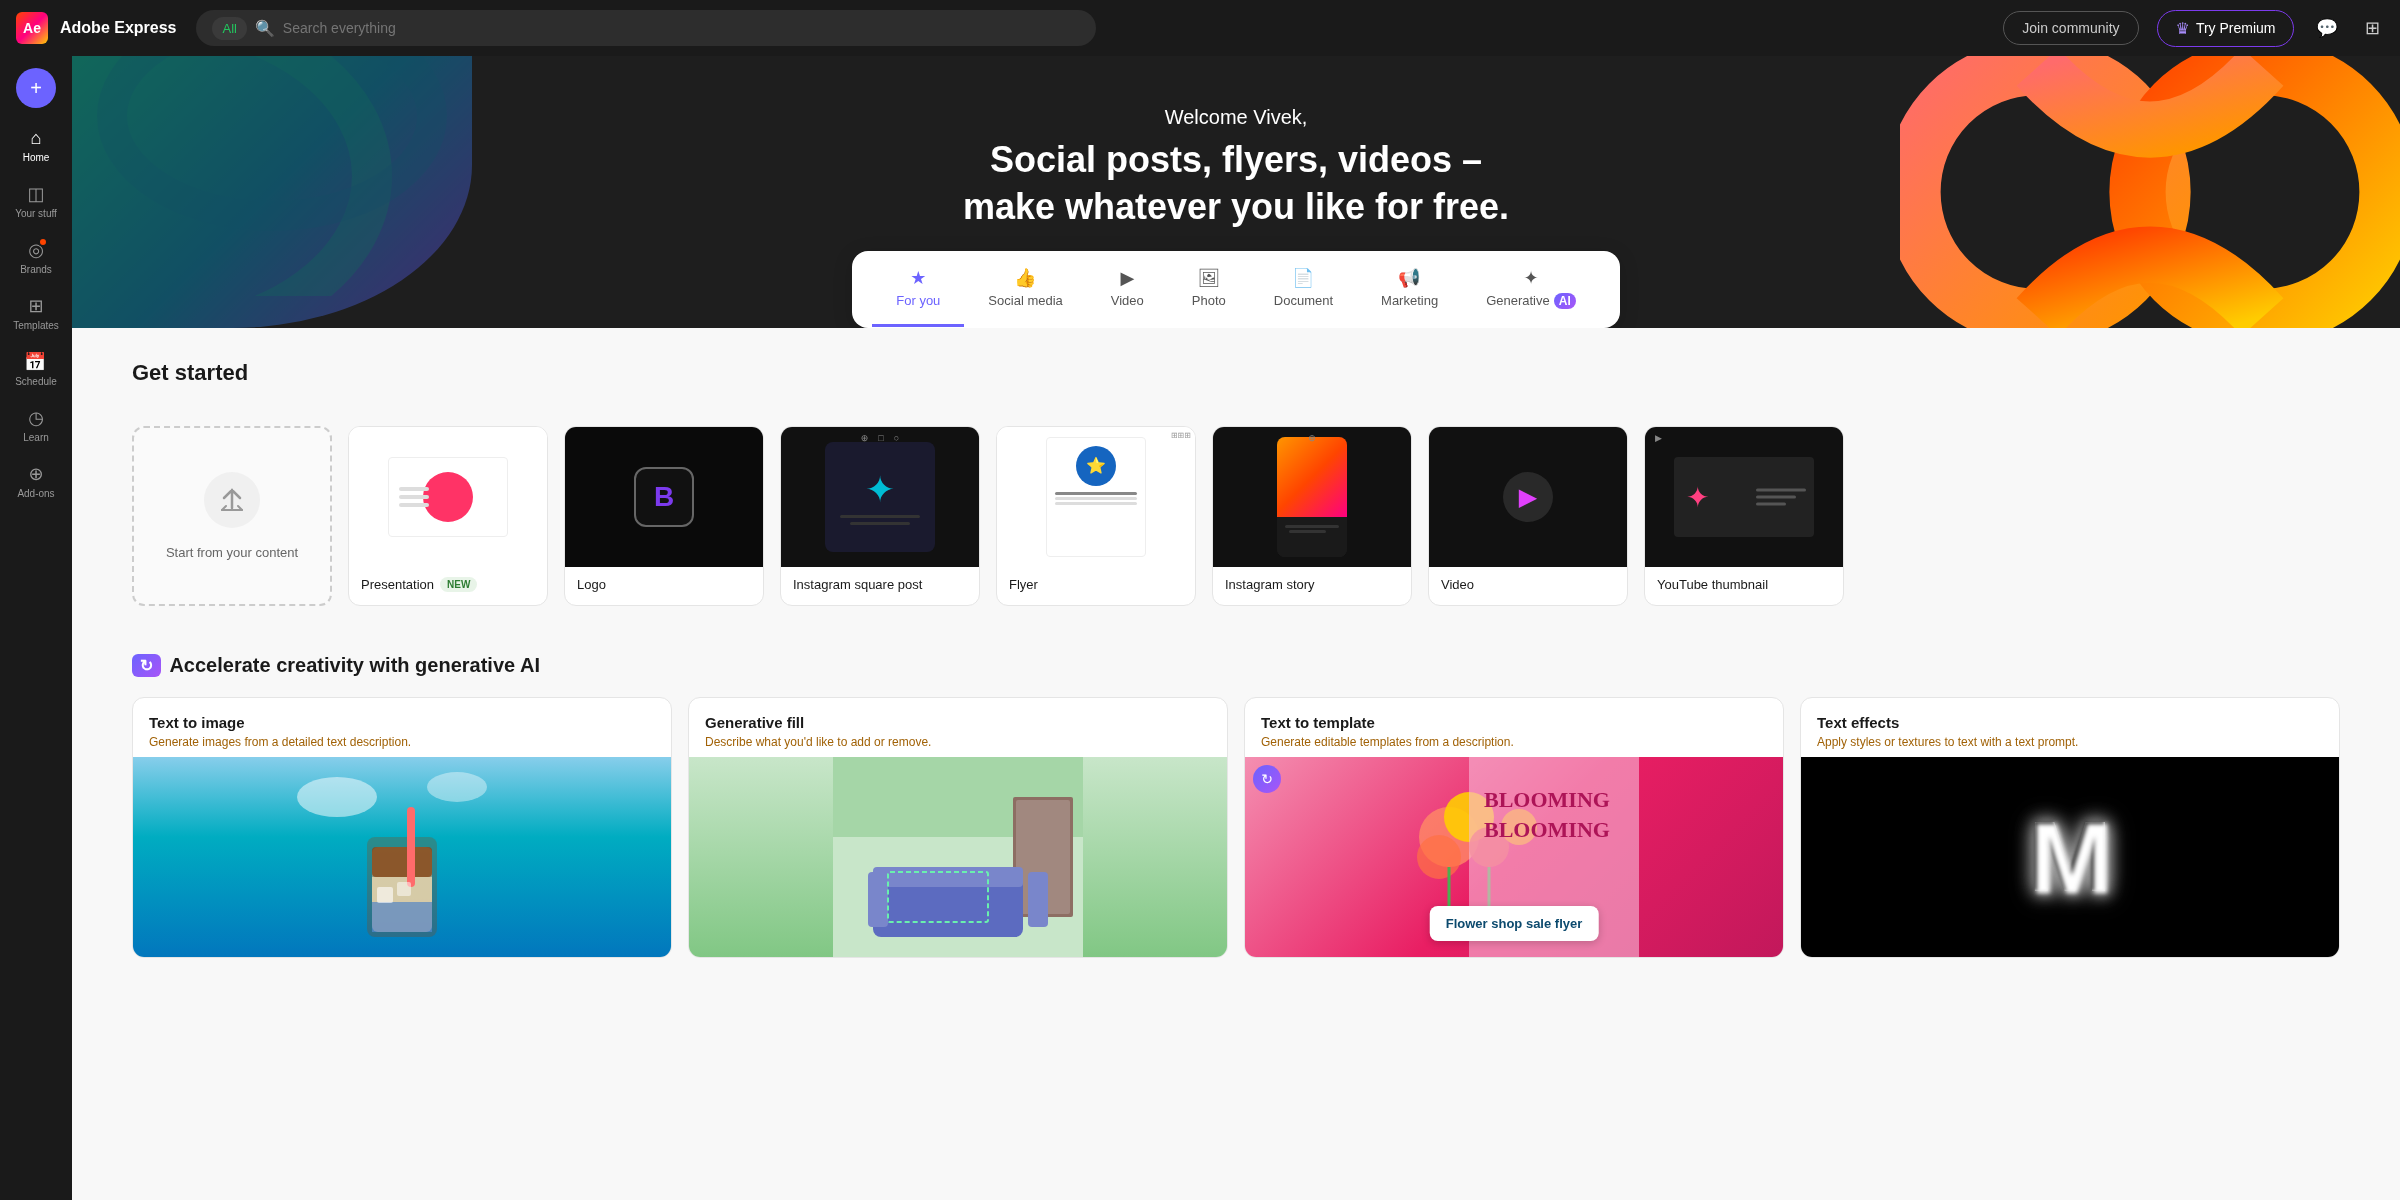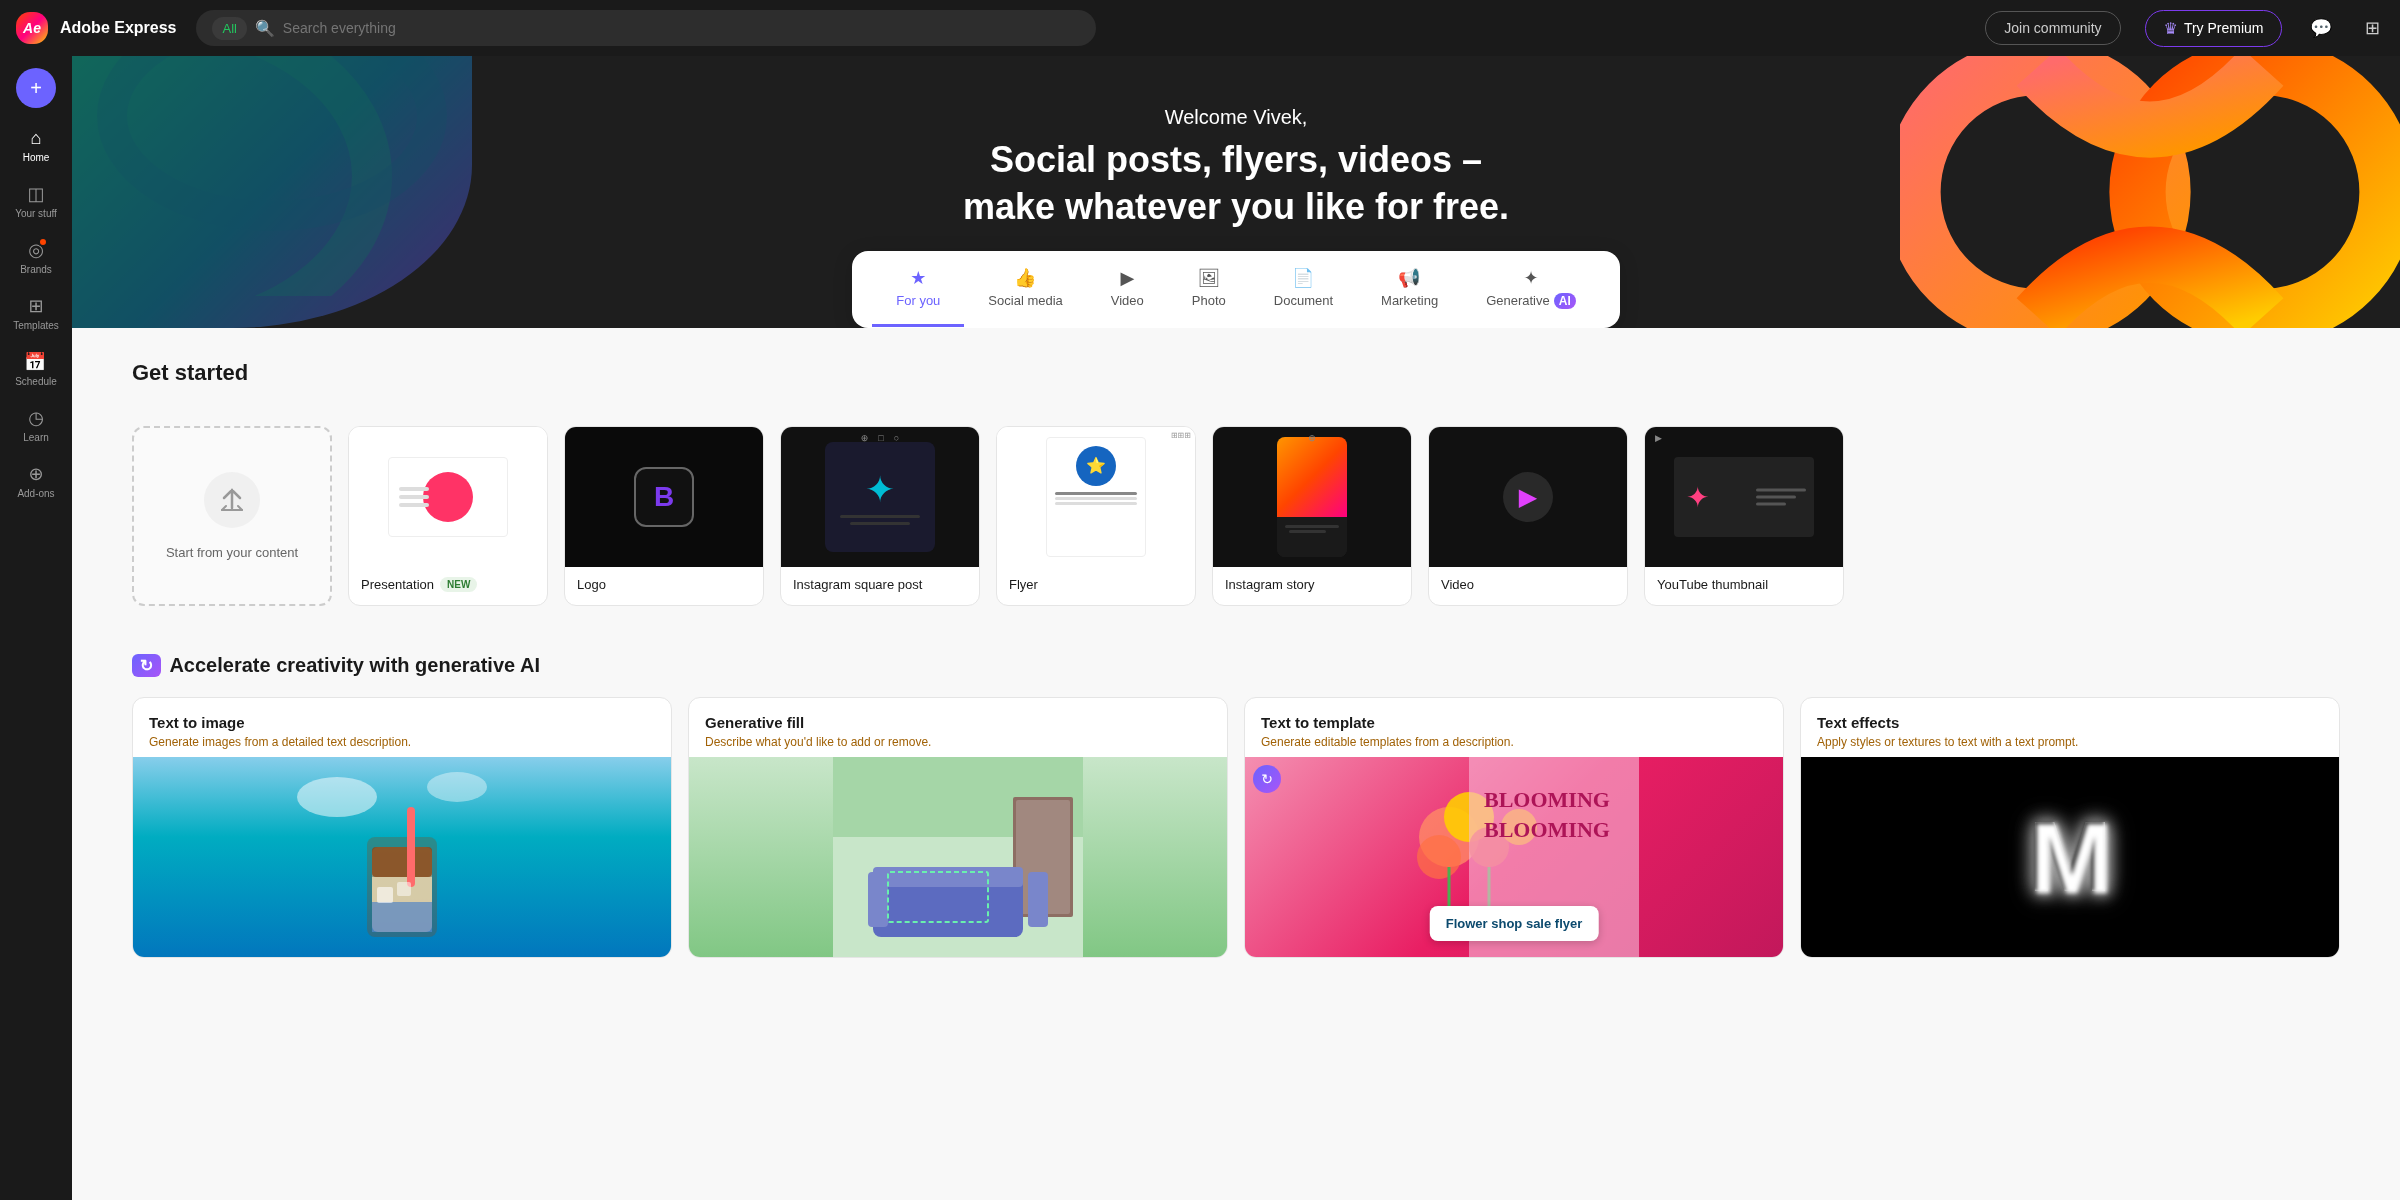--- a/index.html
+++ b/index.html
@@ -12,10 +12,10 @@
       padding: 0 16px; gap: 12px; z-index: 100;
     }
     .adobe-logo {
-      width: 32px; height: 32px; border-radius: 14px;
+      width: 32px; height: 32px; border-radius: 6px;
       background: linear-gradient(135deg, #ff4400 0%, #ff0080 50%, #ffcc00 100%);
       display: flex; align-items: center; justify-content: center;
-      font-weight: 900; font-size: 14px; color: white; flex-shrink: 0; font-style: italic;
+      font-weight: 900; font-size: 14px; color: white; flex-shrink: 0;
     }
     .app-name { color: #fff; font-size: 16px; font-weight: 600; margin-right: 8px; }
     .search-container {

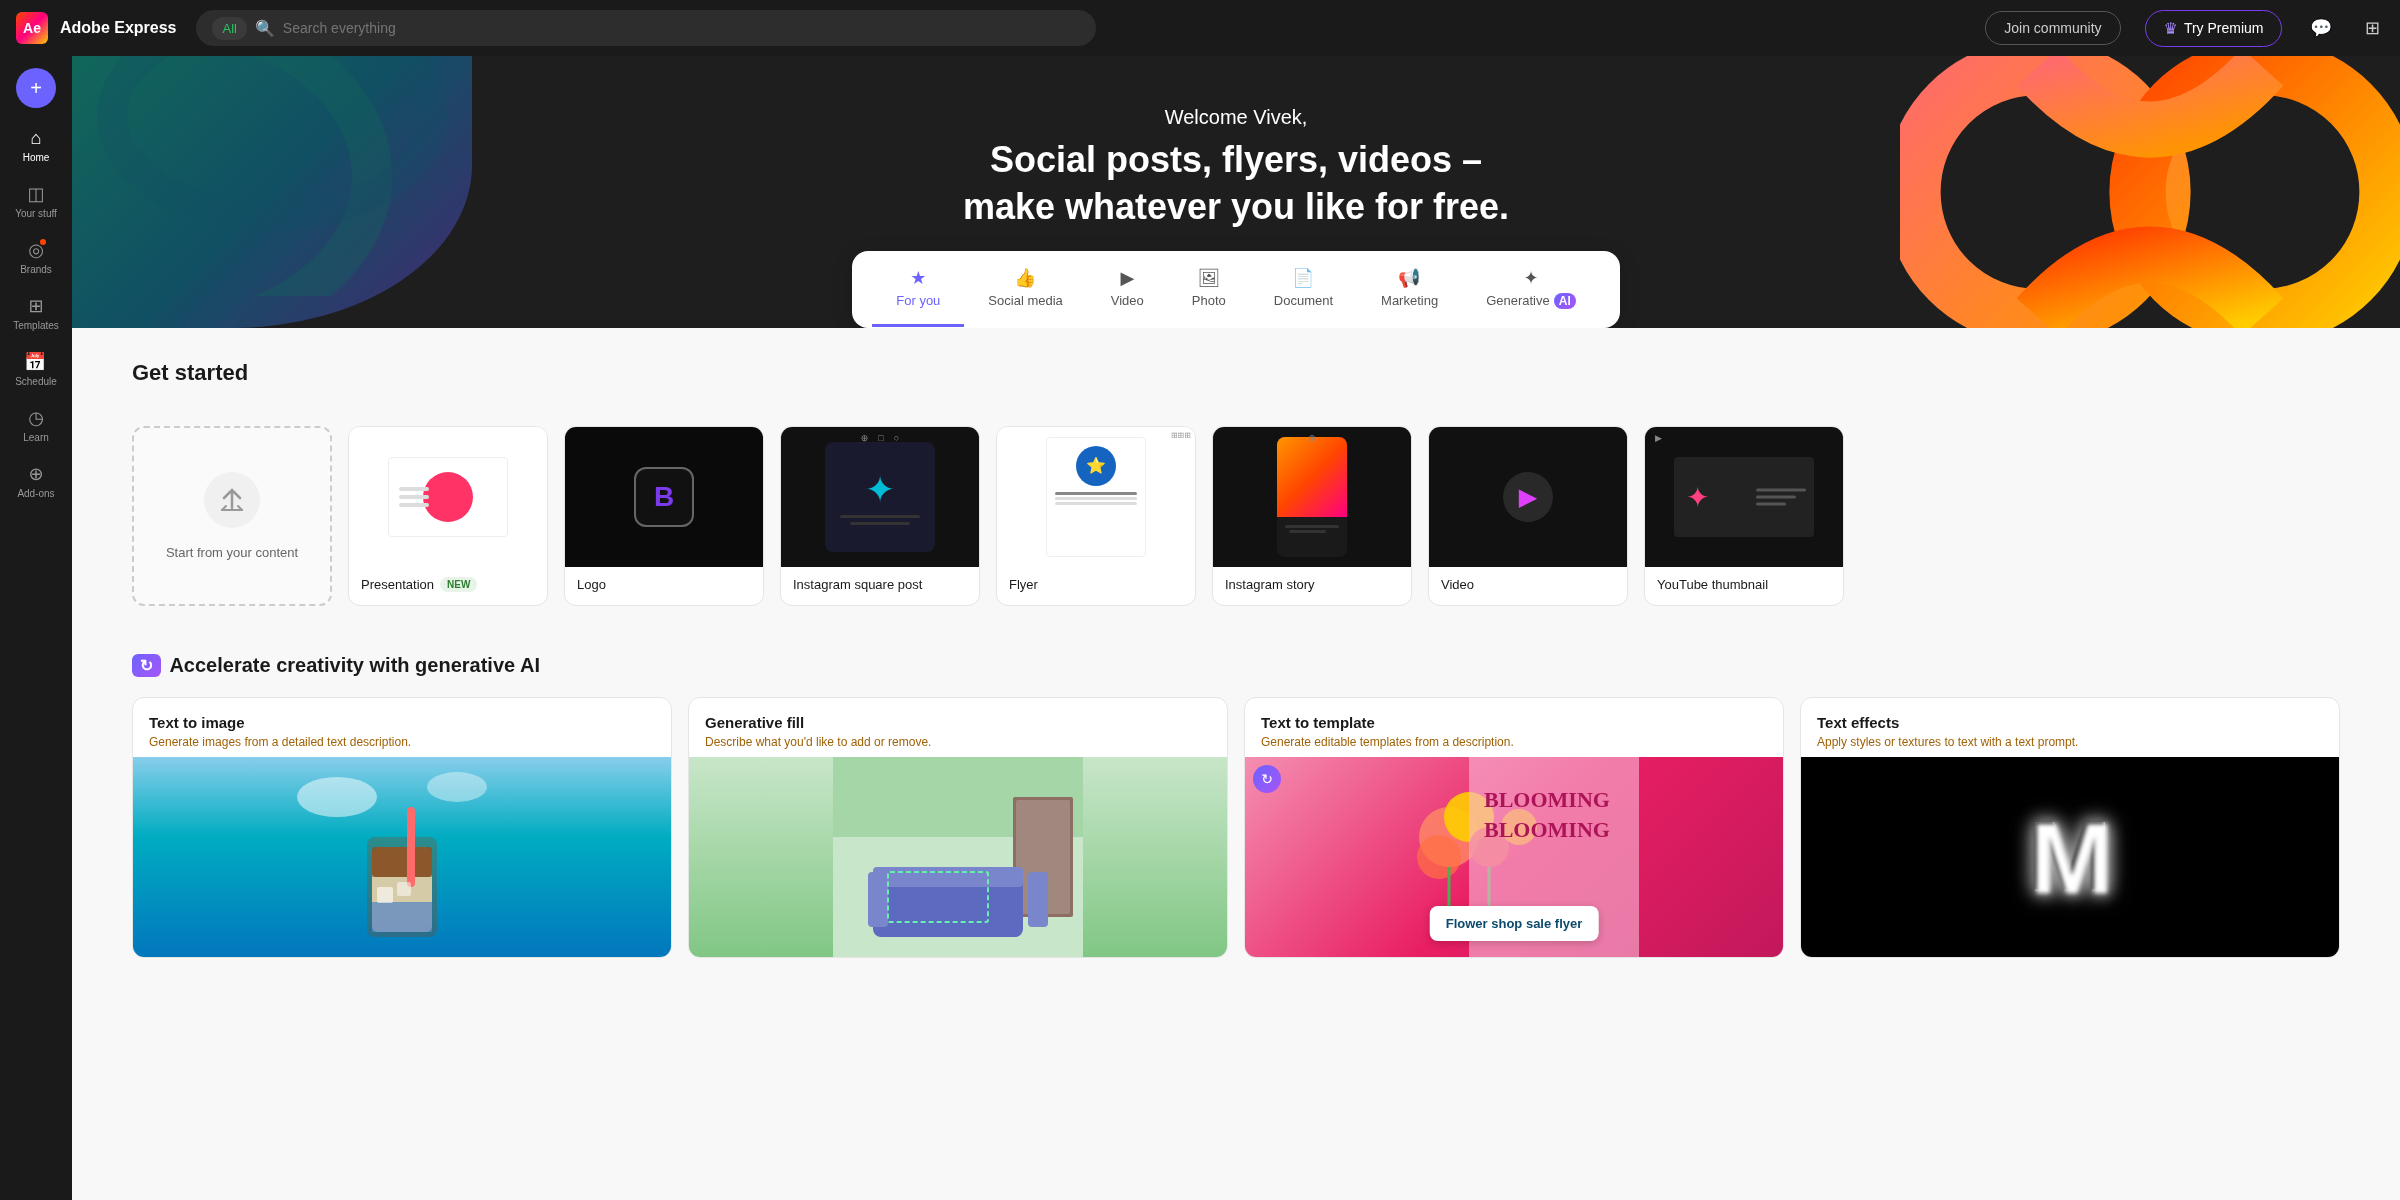--- a/index.html
+++ b/index.html
@@ -31,7 +31,7 @@
       color: #22c55e; font-size: 13px; padding: 4px 10px; cursor: pointer;
       display: flex; align-items: center; gap: 4px;
     }
-    .nav-actions { margin-left: auto; display: flex; align-items: center; gap: 24px; }
+    .nav-actions { margin-left: auto; display: flex; align-items: center; gap: 18px; }
     .join-community-btn {
       background: transparent; border: 1px solid #555; color: #ccc;
       border-radius: 20px; padding: 8px 18px; font-size: 14px; cursor: pointer;

